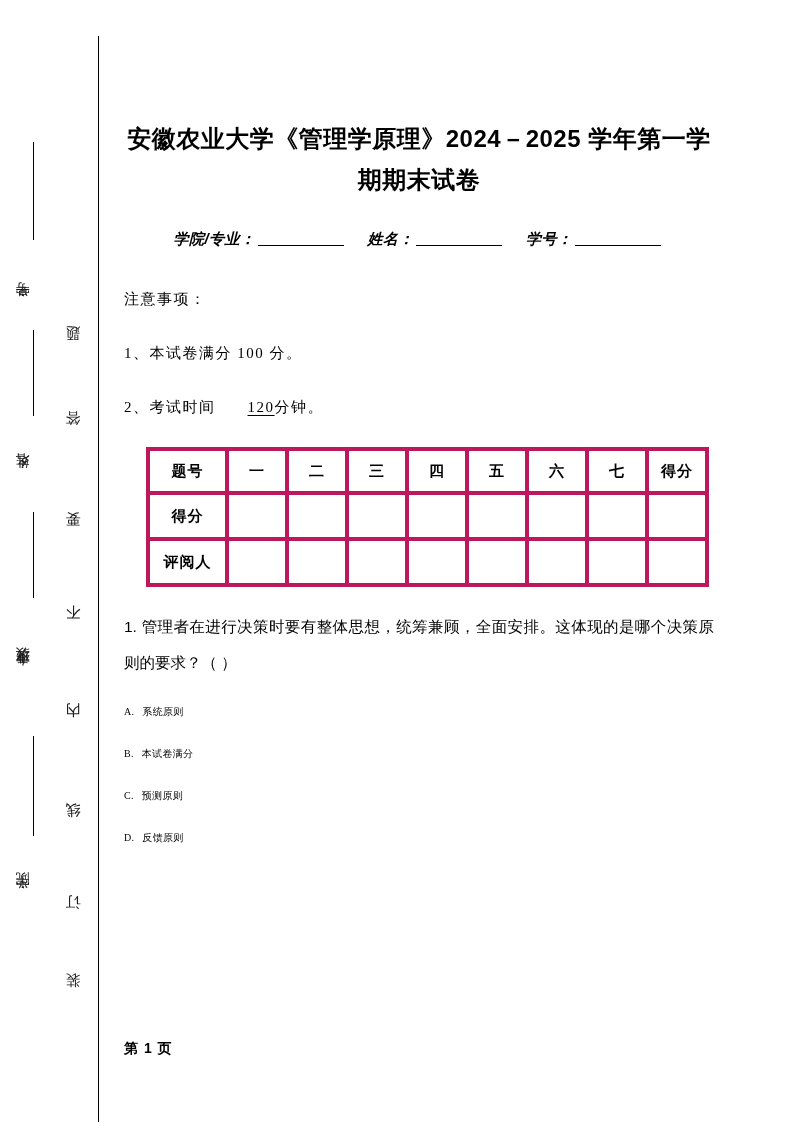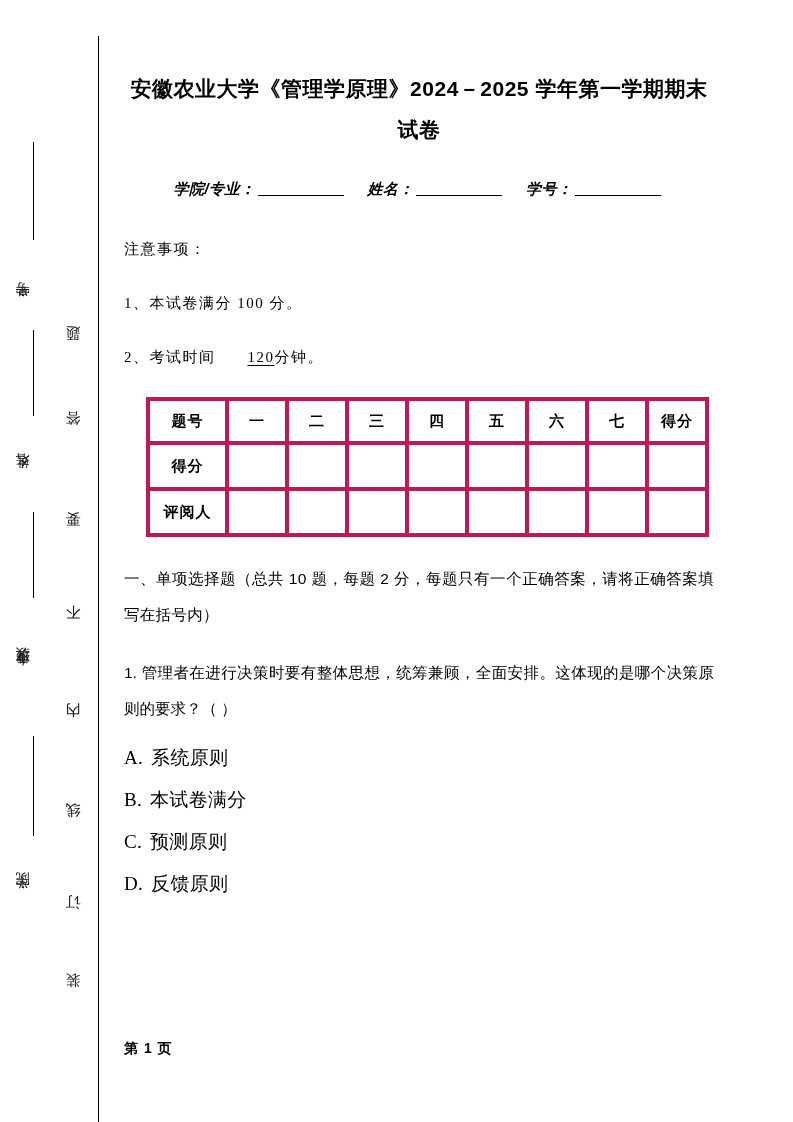--- a/index.html
+++ b/index.html
@@ -77,10 +77,10 @@
 
   #exam-title {
     margin: 0;
-    padding-top: 68px;
-    font-family: "Liberation Sans", "DejaVu Sans", sans-serif;
-    font-weight: bold;
-    font-size: 21px;
+    padding-top: 118px;
+    font-family: "Liberation Sans", "DejaVu Sans", sans-serif;
+    font-weight: bold;
+    font-size: 24px;
     line-height: 41px;
     text-align: center;
     letter-spacing: 0.5px;

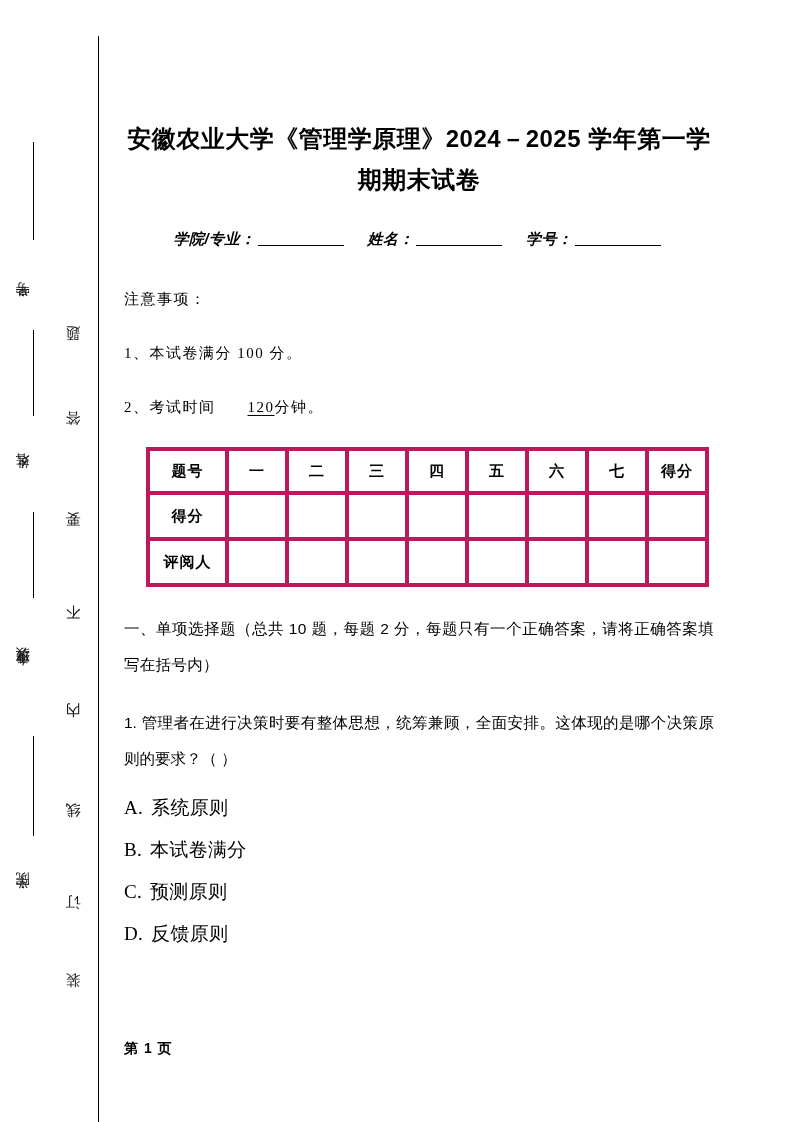--- a/index.html
+++ b/index.html
@@ -274,7 +274,6 @@
     </table>
   </div>
 
-  <div id="section-heading">一、单项选择题（总共 10 题，每题 2 分，每题只有一个正确答案，请将正确答案填写在括号内）</div>
 
   <div class="question-stem">1. 管理者在进行决策时要有整体思想，统筹兼顾，全面安排。这体现的是哪个决策原则的要求？（   ）</div>
 

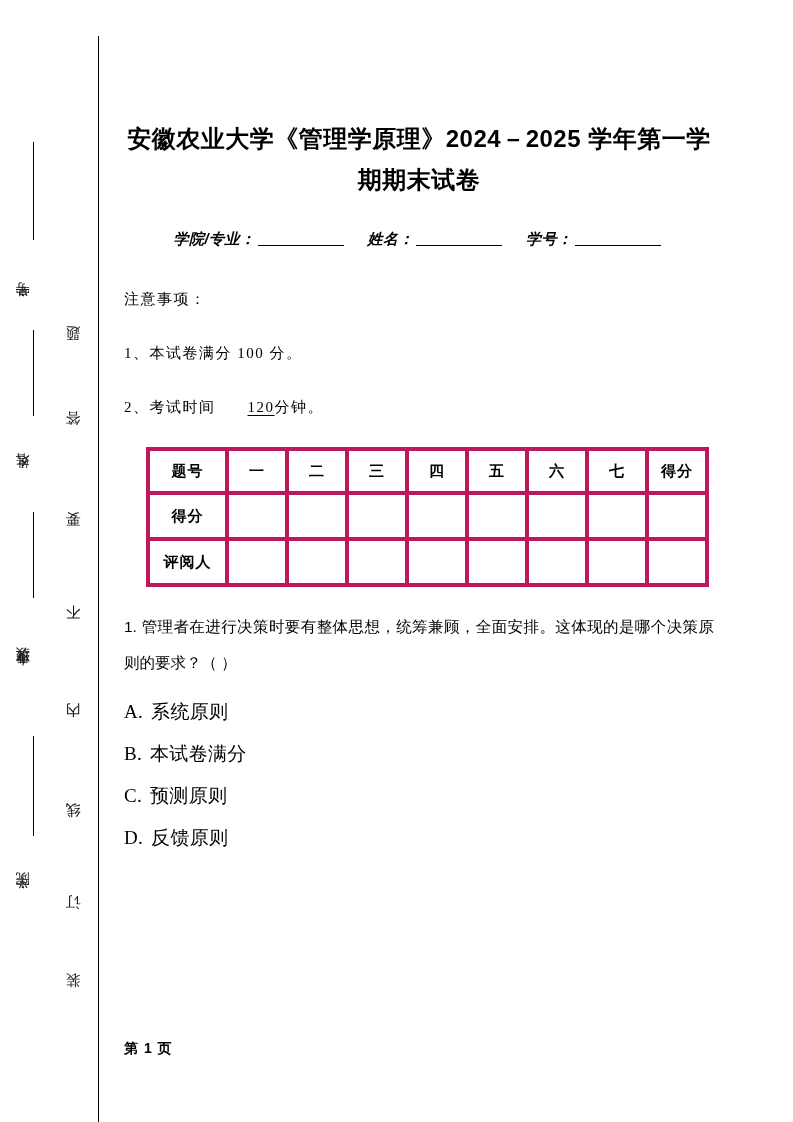--- a/index.html
+++ b/index.html
@@ -162,7 +162,7 @@
   .question-option {
     margin-top: 20px;
     font-family: "Liberation Sans", "DejaVu Sans", sans-serif;
-    font-size: 19px;
+    font-size: 10px;
     line-height: 22px;
     letter-spacing: 0.3px;
   }

